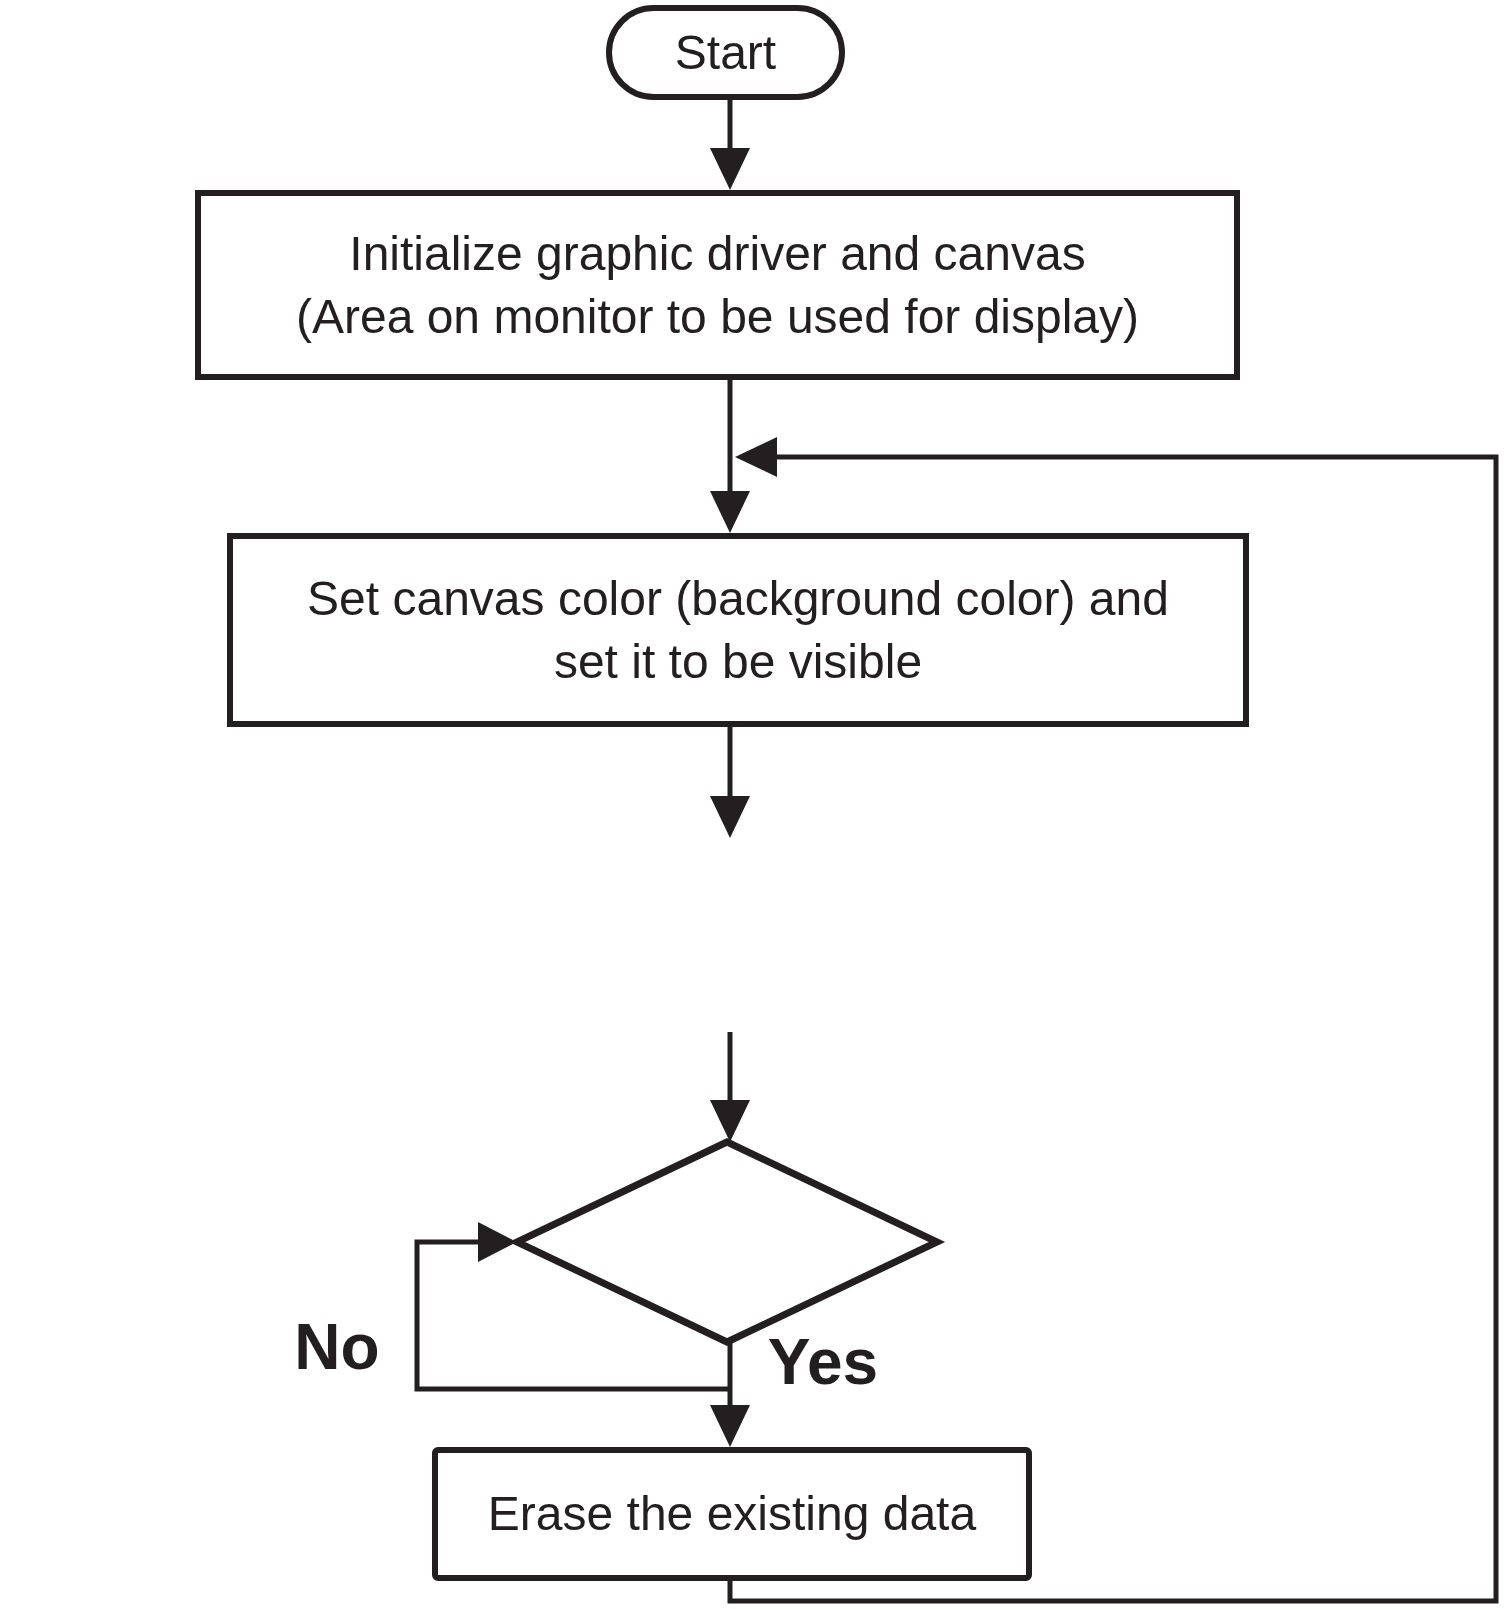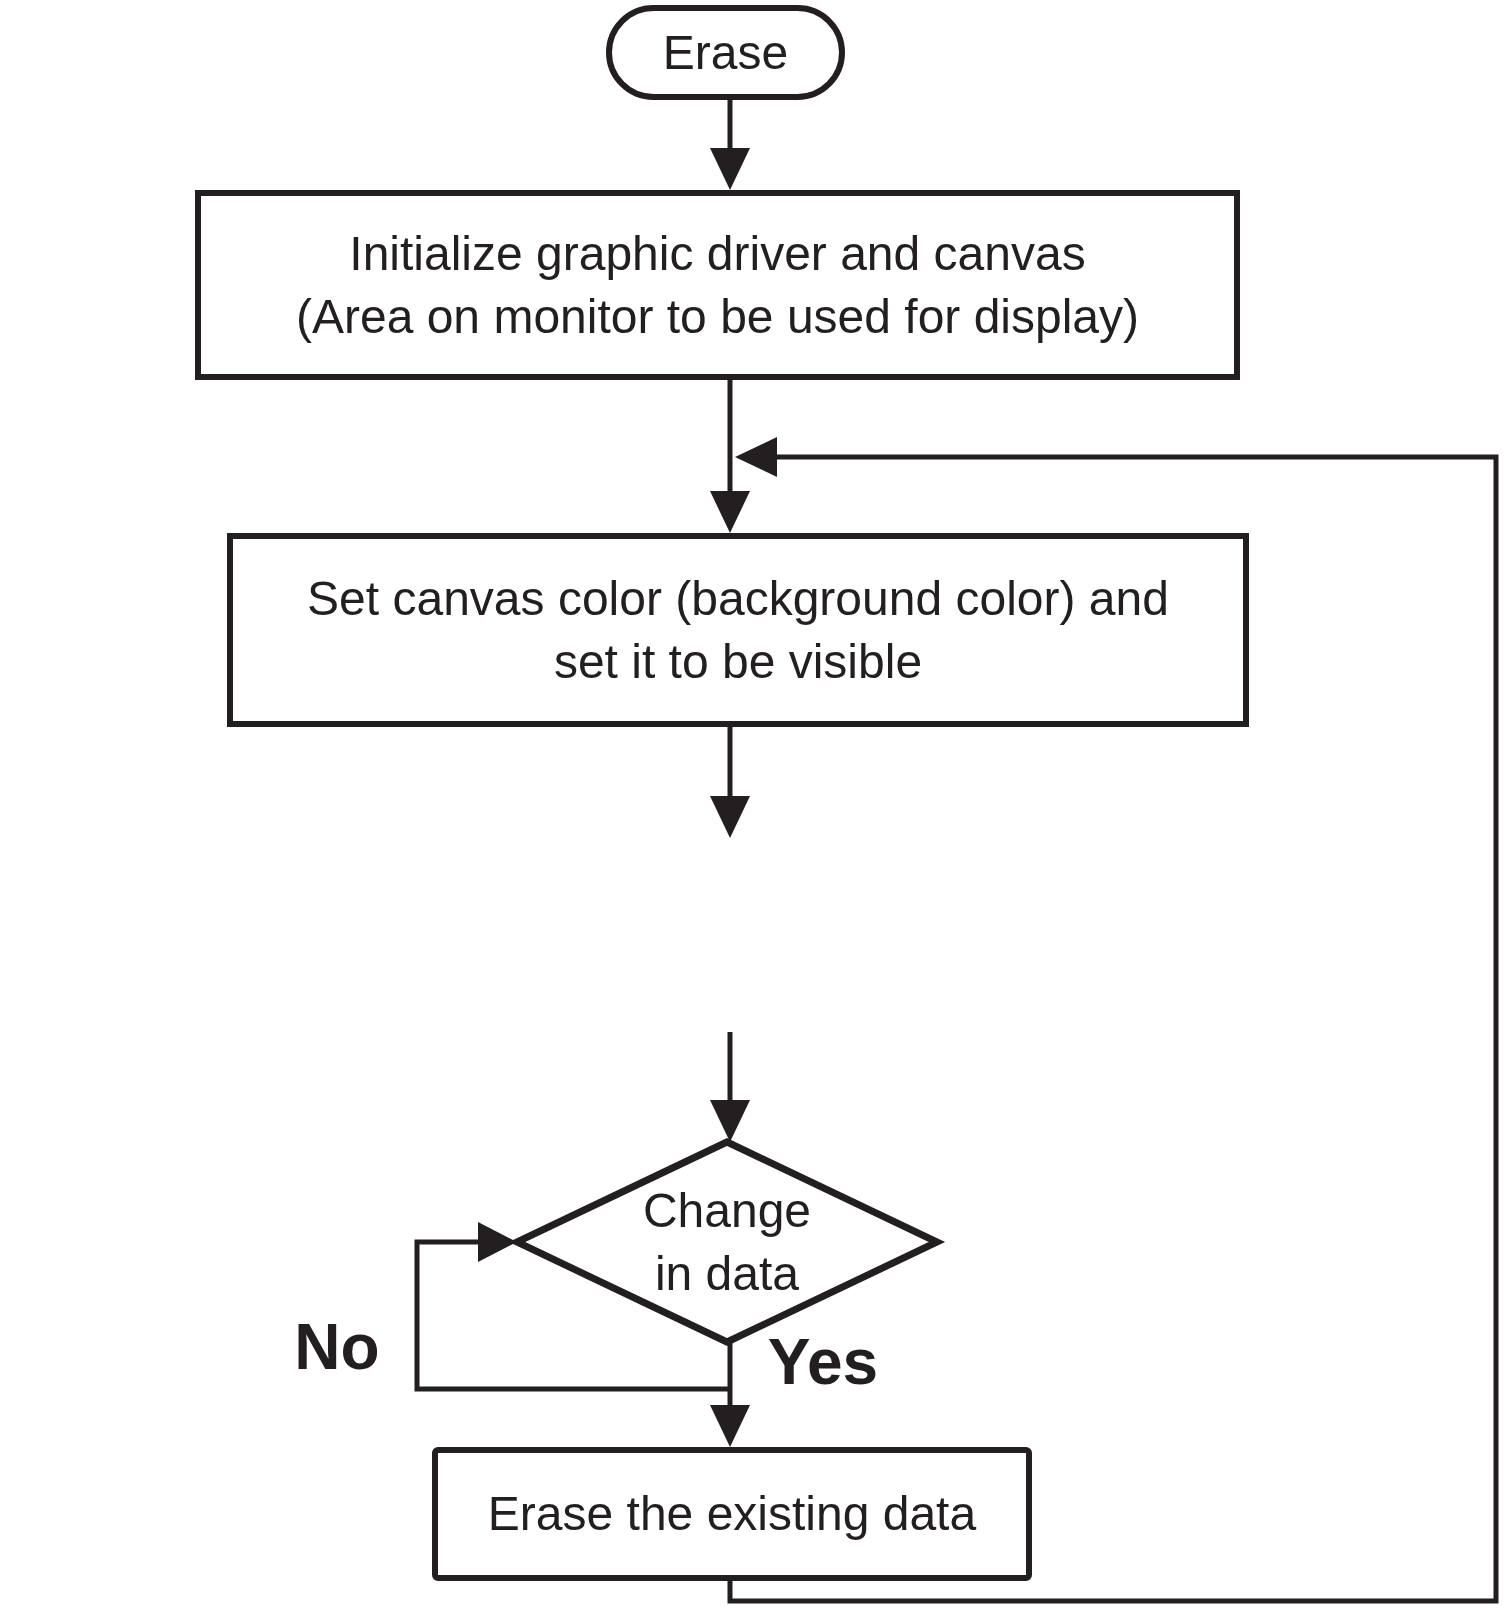--- a/index.html
+++ b/index.html
@@ -108,7 +108,7 @@
   </svg>
 
   <div class="node terminator" style="left:606px; top:5px; width:239px; height:95px;">
-    <span class="node-label">Erase</span>
+    <span class="node-label">Start</span>
   </div>
 
   <div class="node process" style="left:195px; top:190px; width:1045px; height:190px;">

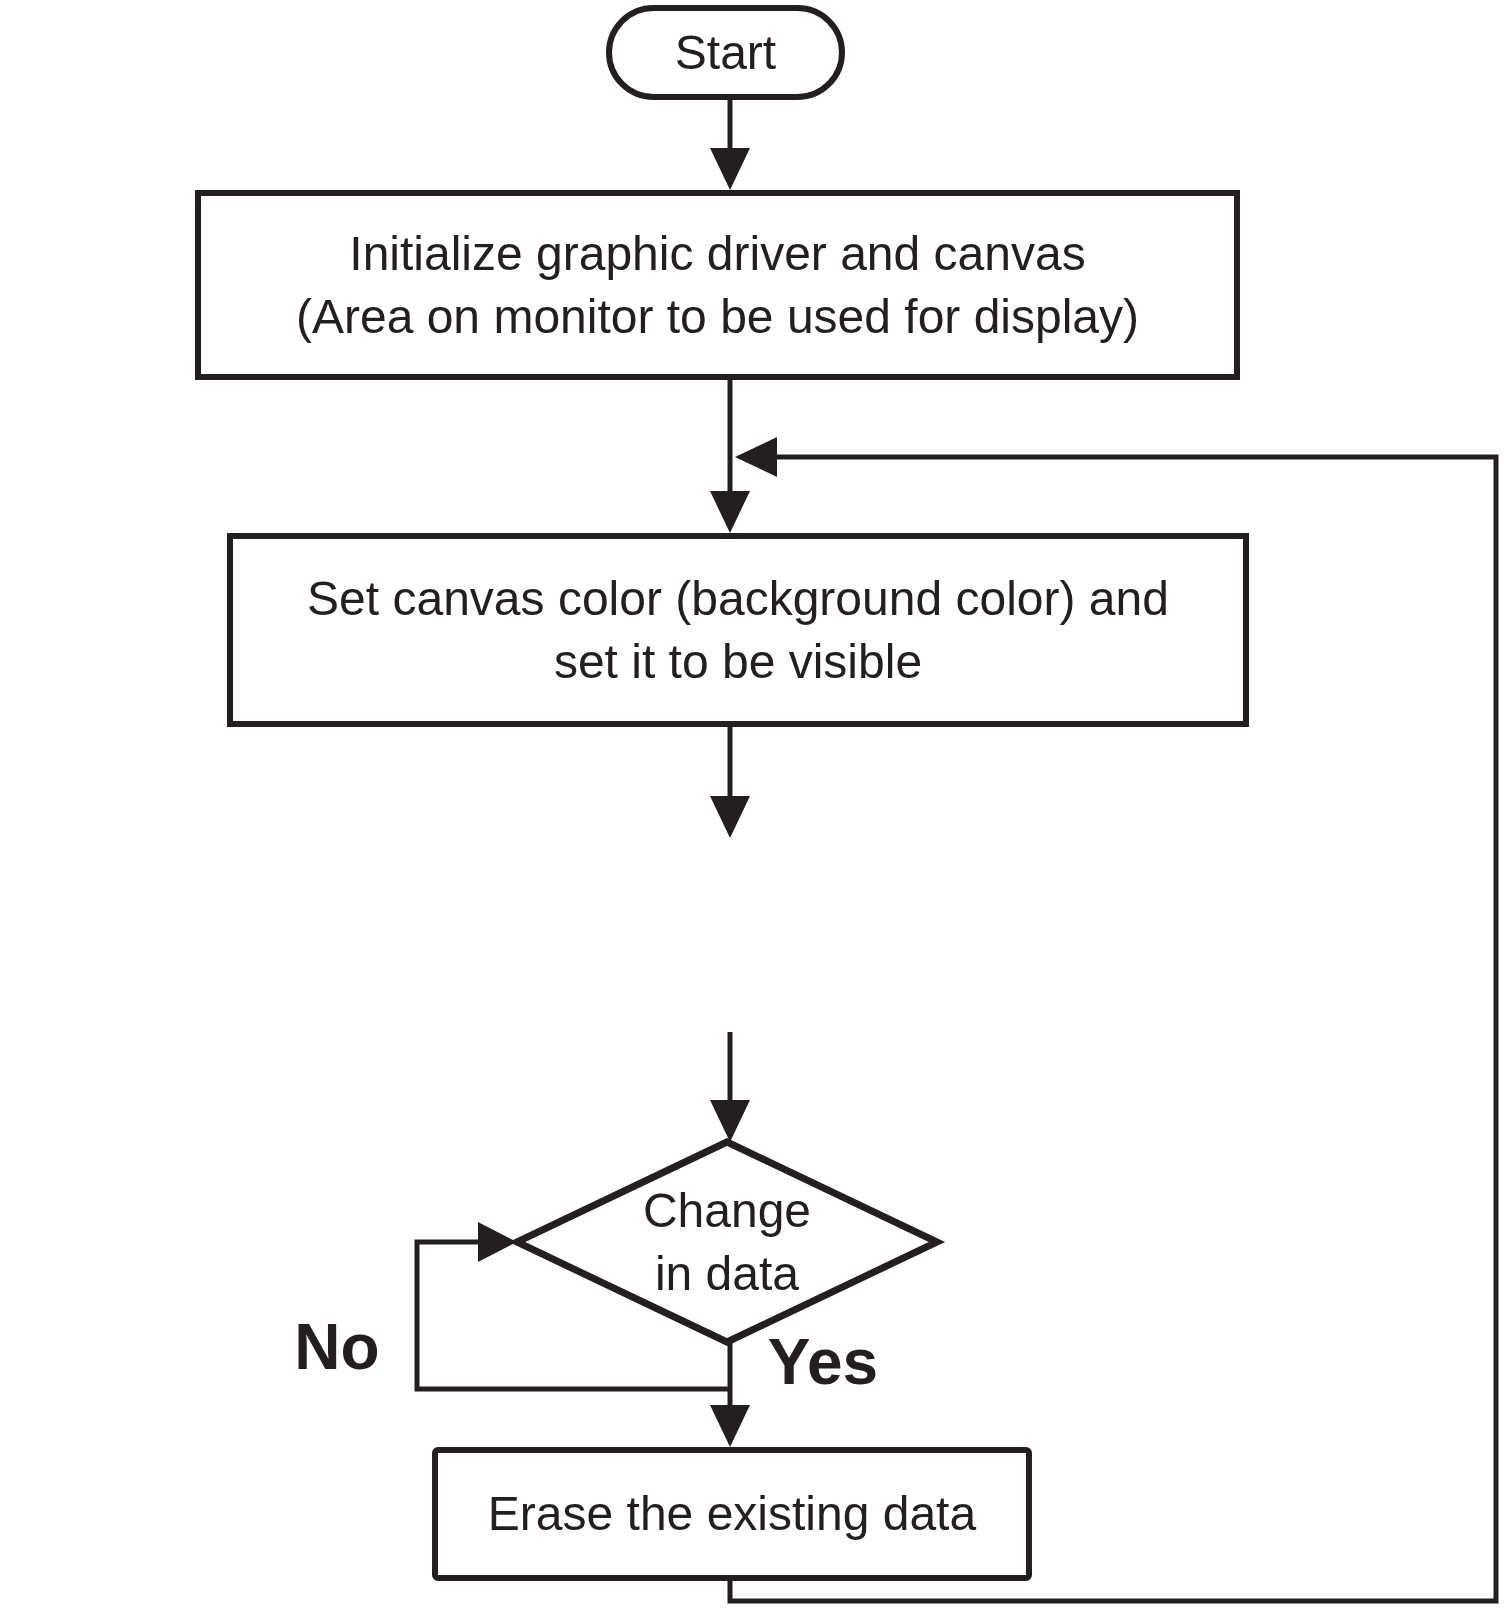--- a/index.html
+++ b/index.html
@@ -122,10 +122,6 @@
   </div>
 
 
-  <div class="diamond-label-box" style="left:527px; top:1142px; width:400px; height:200px;">
-    <span class="node-label">Change
-in data</span>
-  </div>
 
   <div class="node process" style="left:432px; top:1447px; width:600px; height:134px;border-radius:6px;">
     <span class="node-label">Erase the existing data</span>

